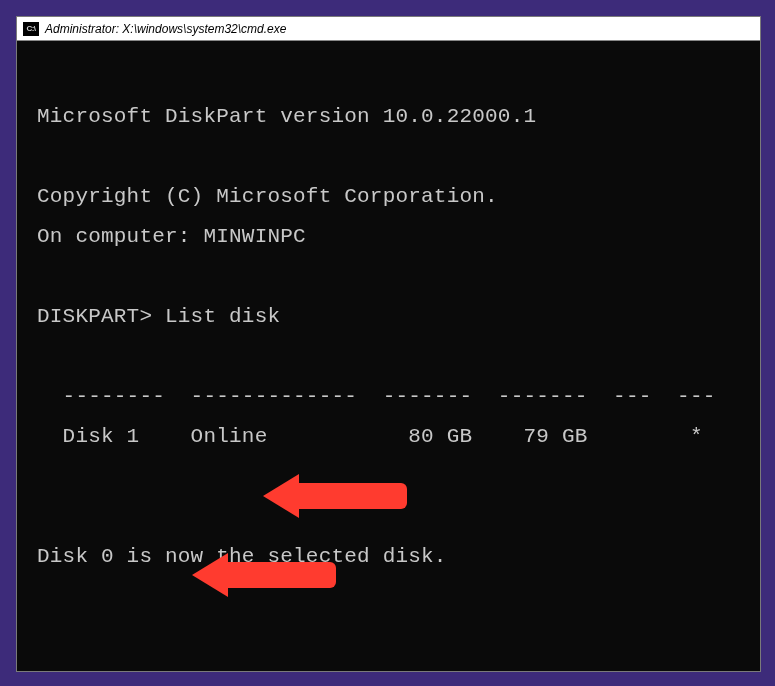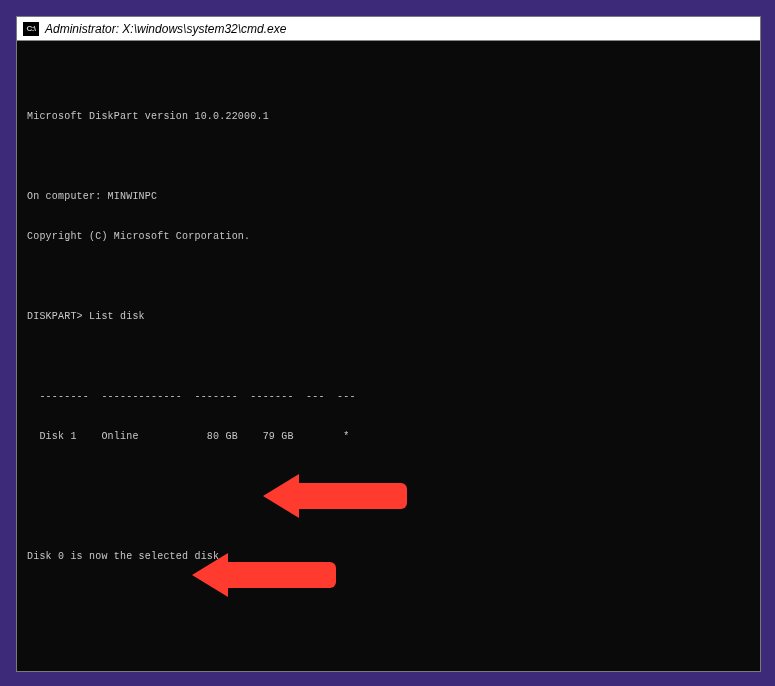--- a/index.html
+++ b/index.html
@@ -41,9 +41,9 @@
   .console{
     background:#0a0a0a;
     color:#c8c8c8;
-    font-size:10px;
+    font-size:21px;
     line-height:20px;
-    padding:6px 8px 8px 10px;
+    padding:6px 8px 8px 20px;
     height:calc(100% - 24px);
     box-sizing:border-box;
     overflow:hidden;

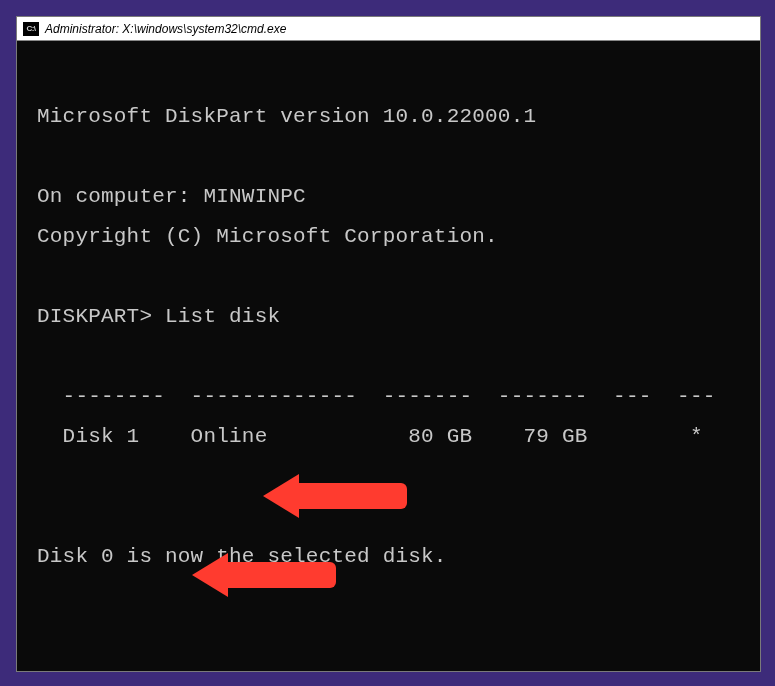--- a/index.html
+++ b/index.html
@@ -87,8 +87,8 @@
 <div class="blank"></div>
 <div class="row">Microsoft DiskPart version 10.0.22000.1</div>
 <div class="blank"></div>
+<div class="row">Copyright (C) Microsoft Corporation.</div>
 <div class="row">On computer: MINWINPC</div>
-<div class="row">Copyright (C) Microsoft Corporation.</div>
 <div class="blank"></div>
 <div class="row">DISKPART&gt; List disk</div>
 <div class="blank"></div>

